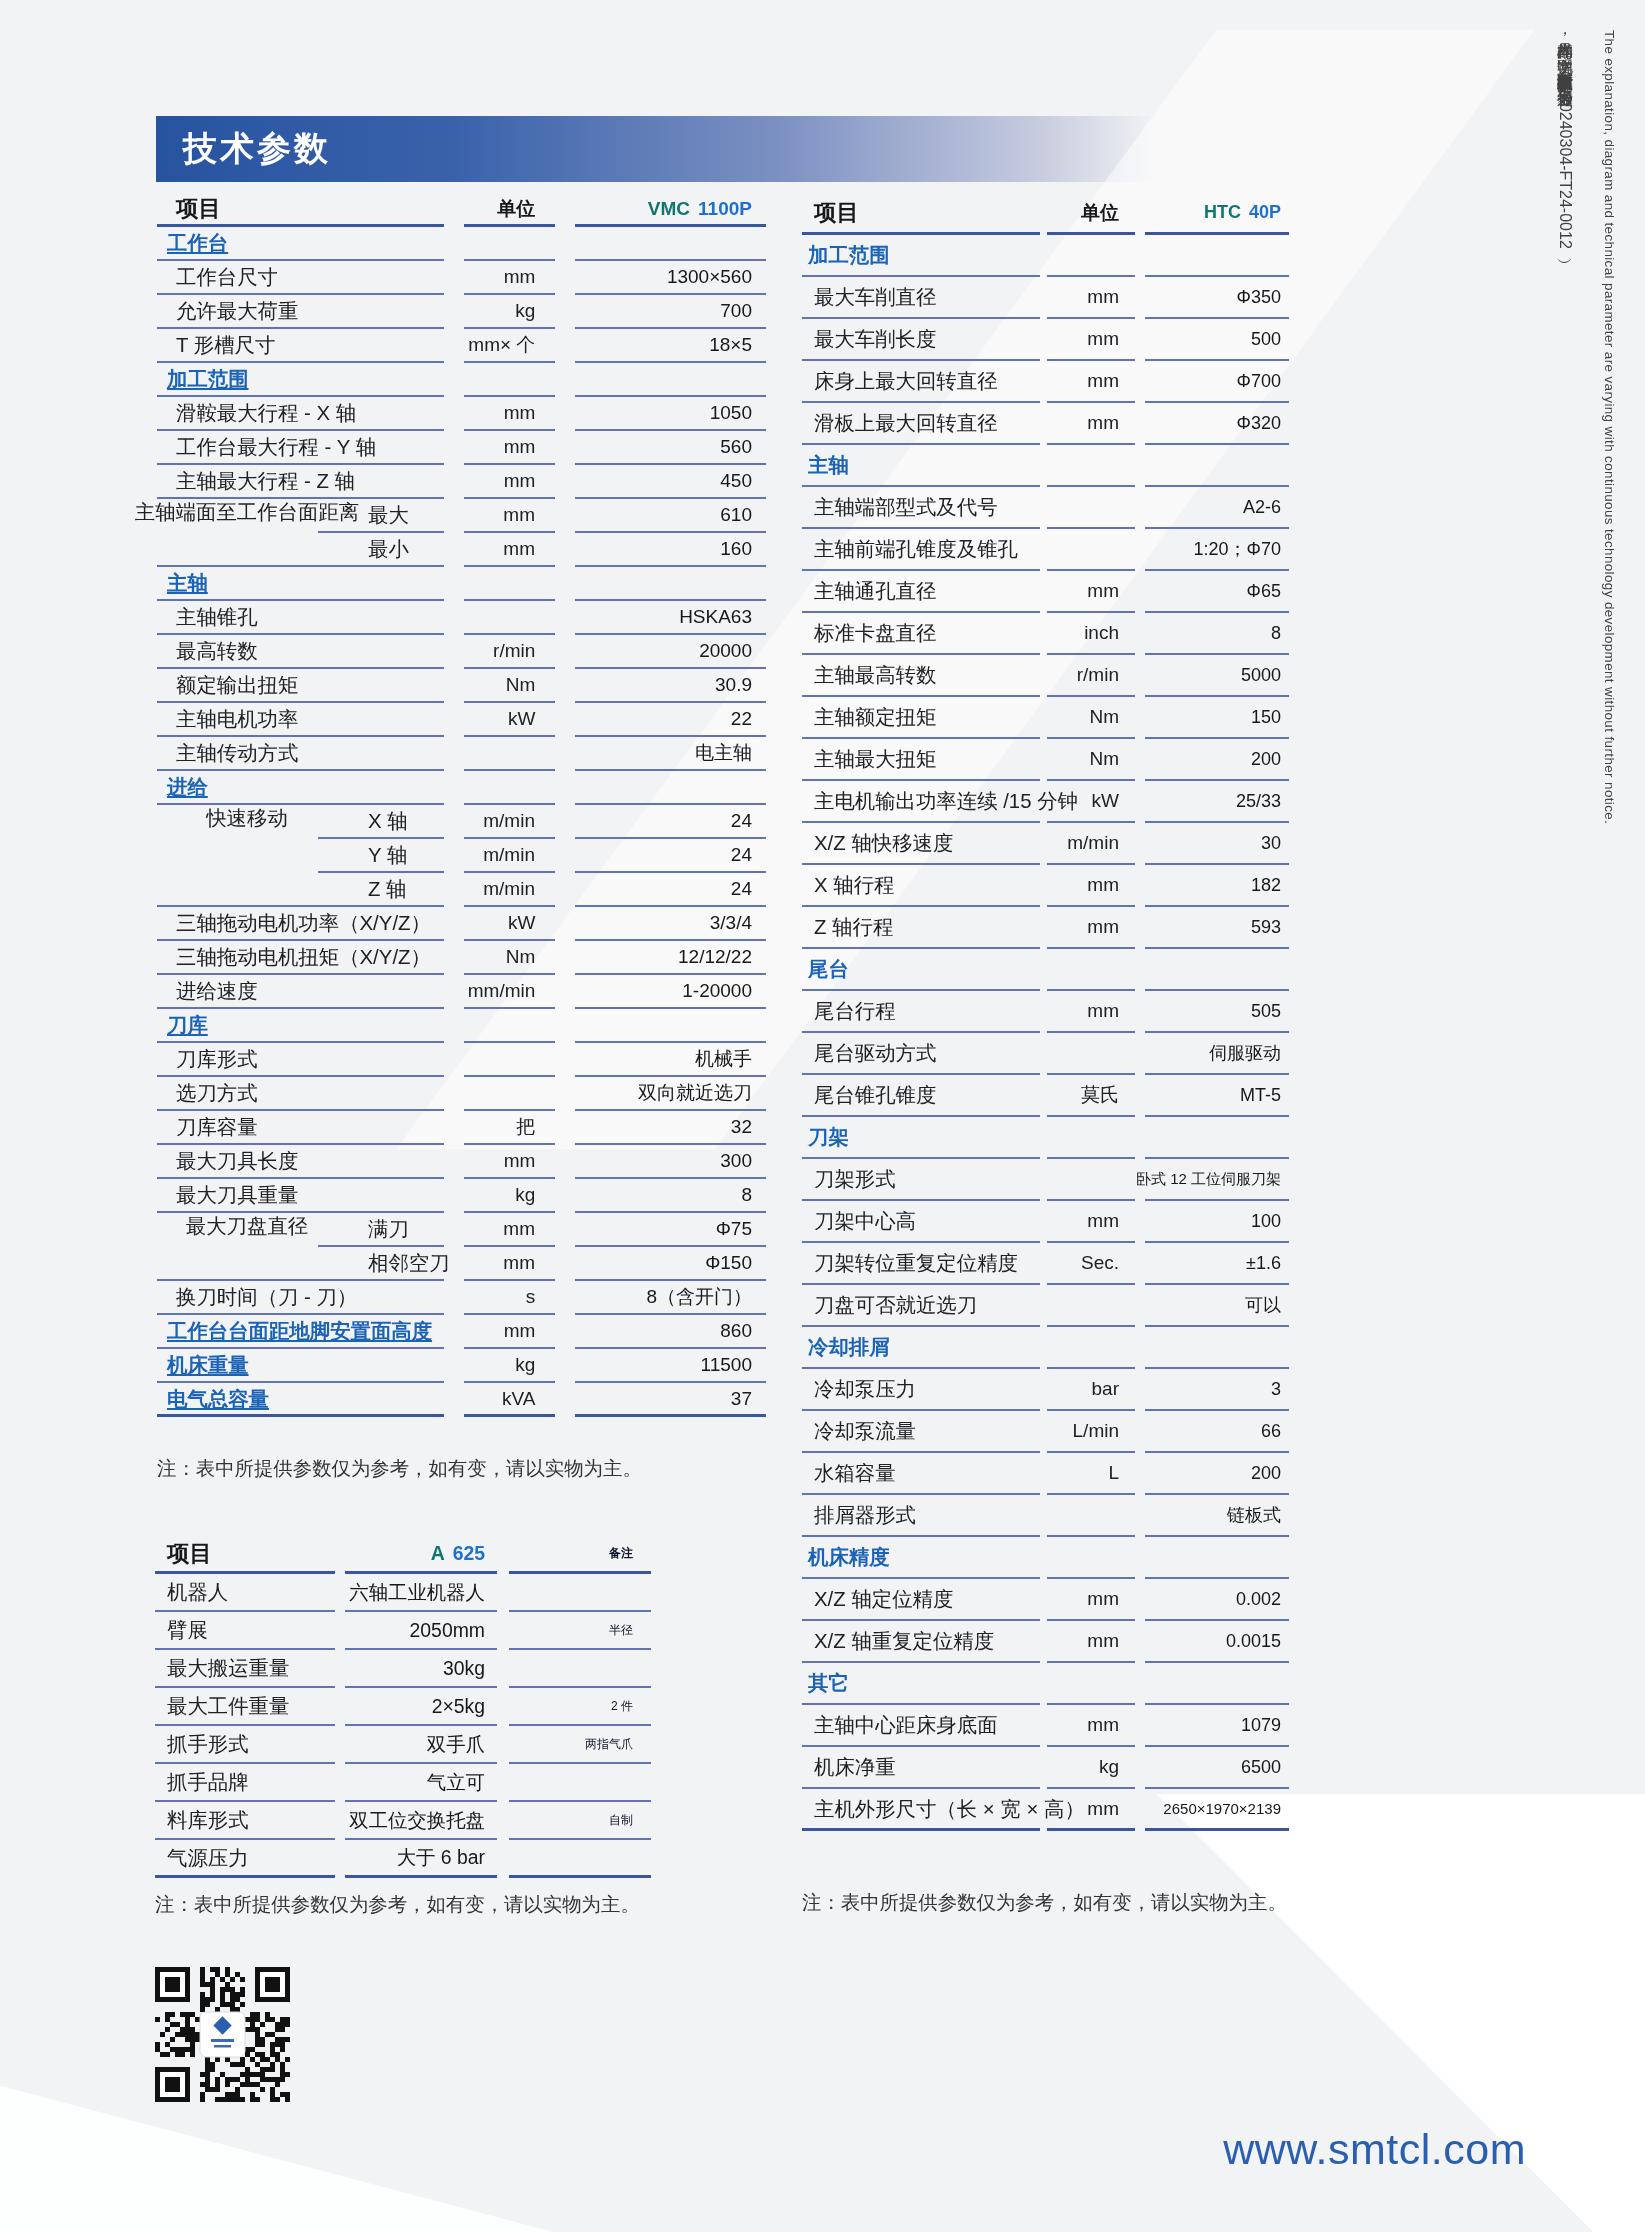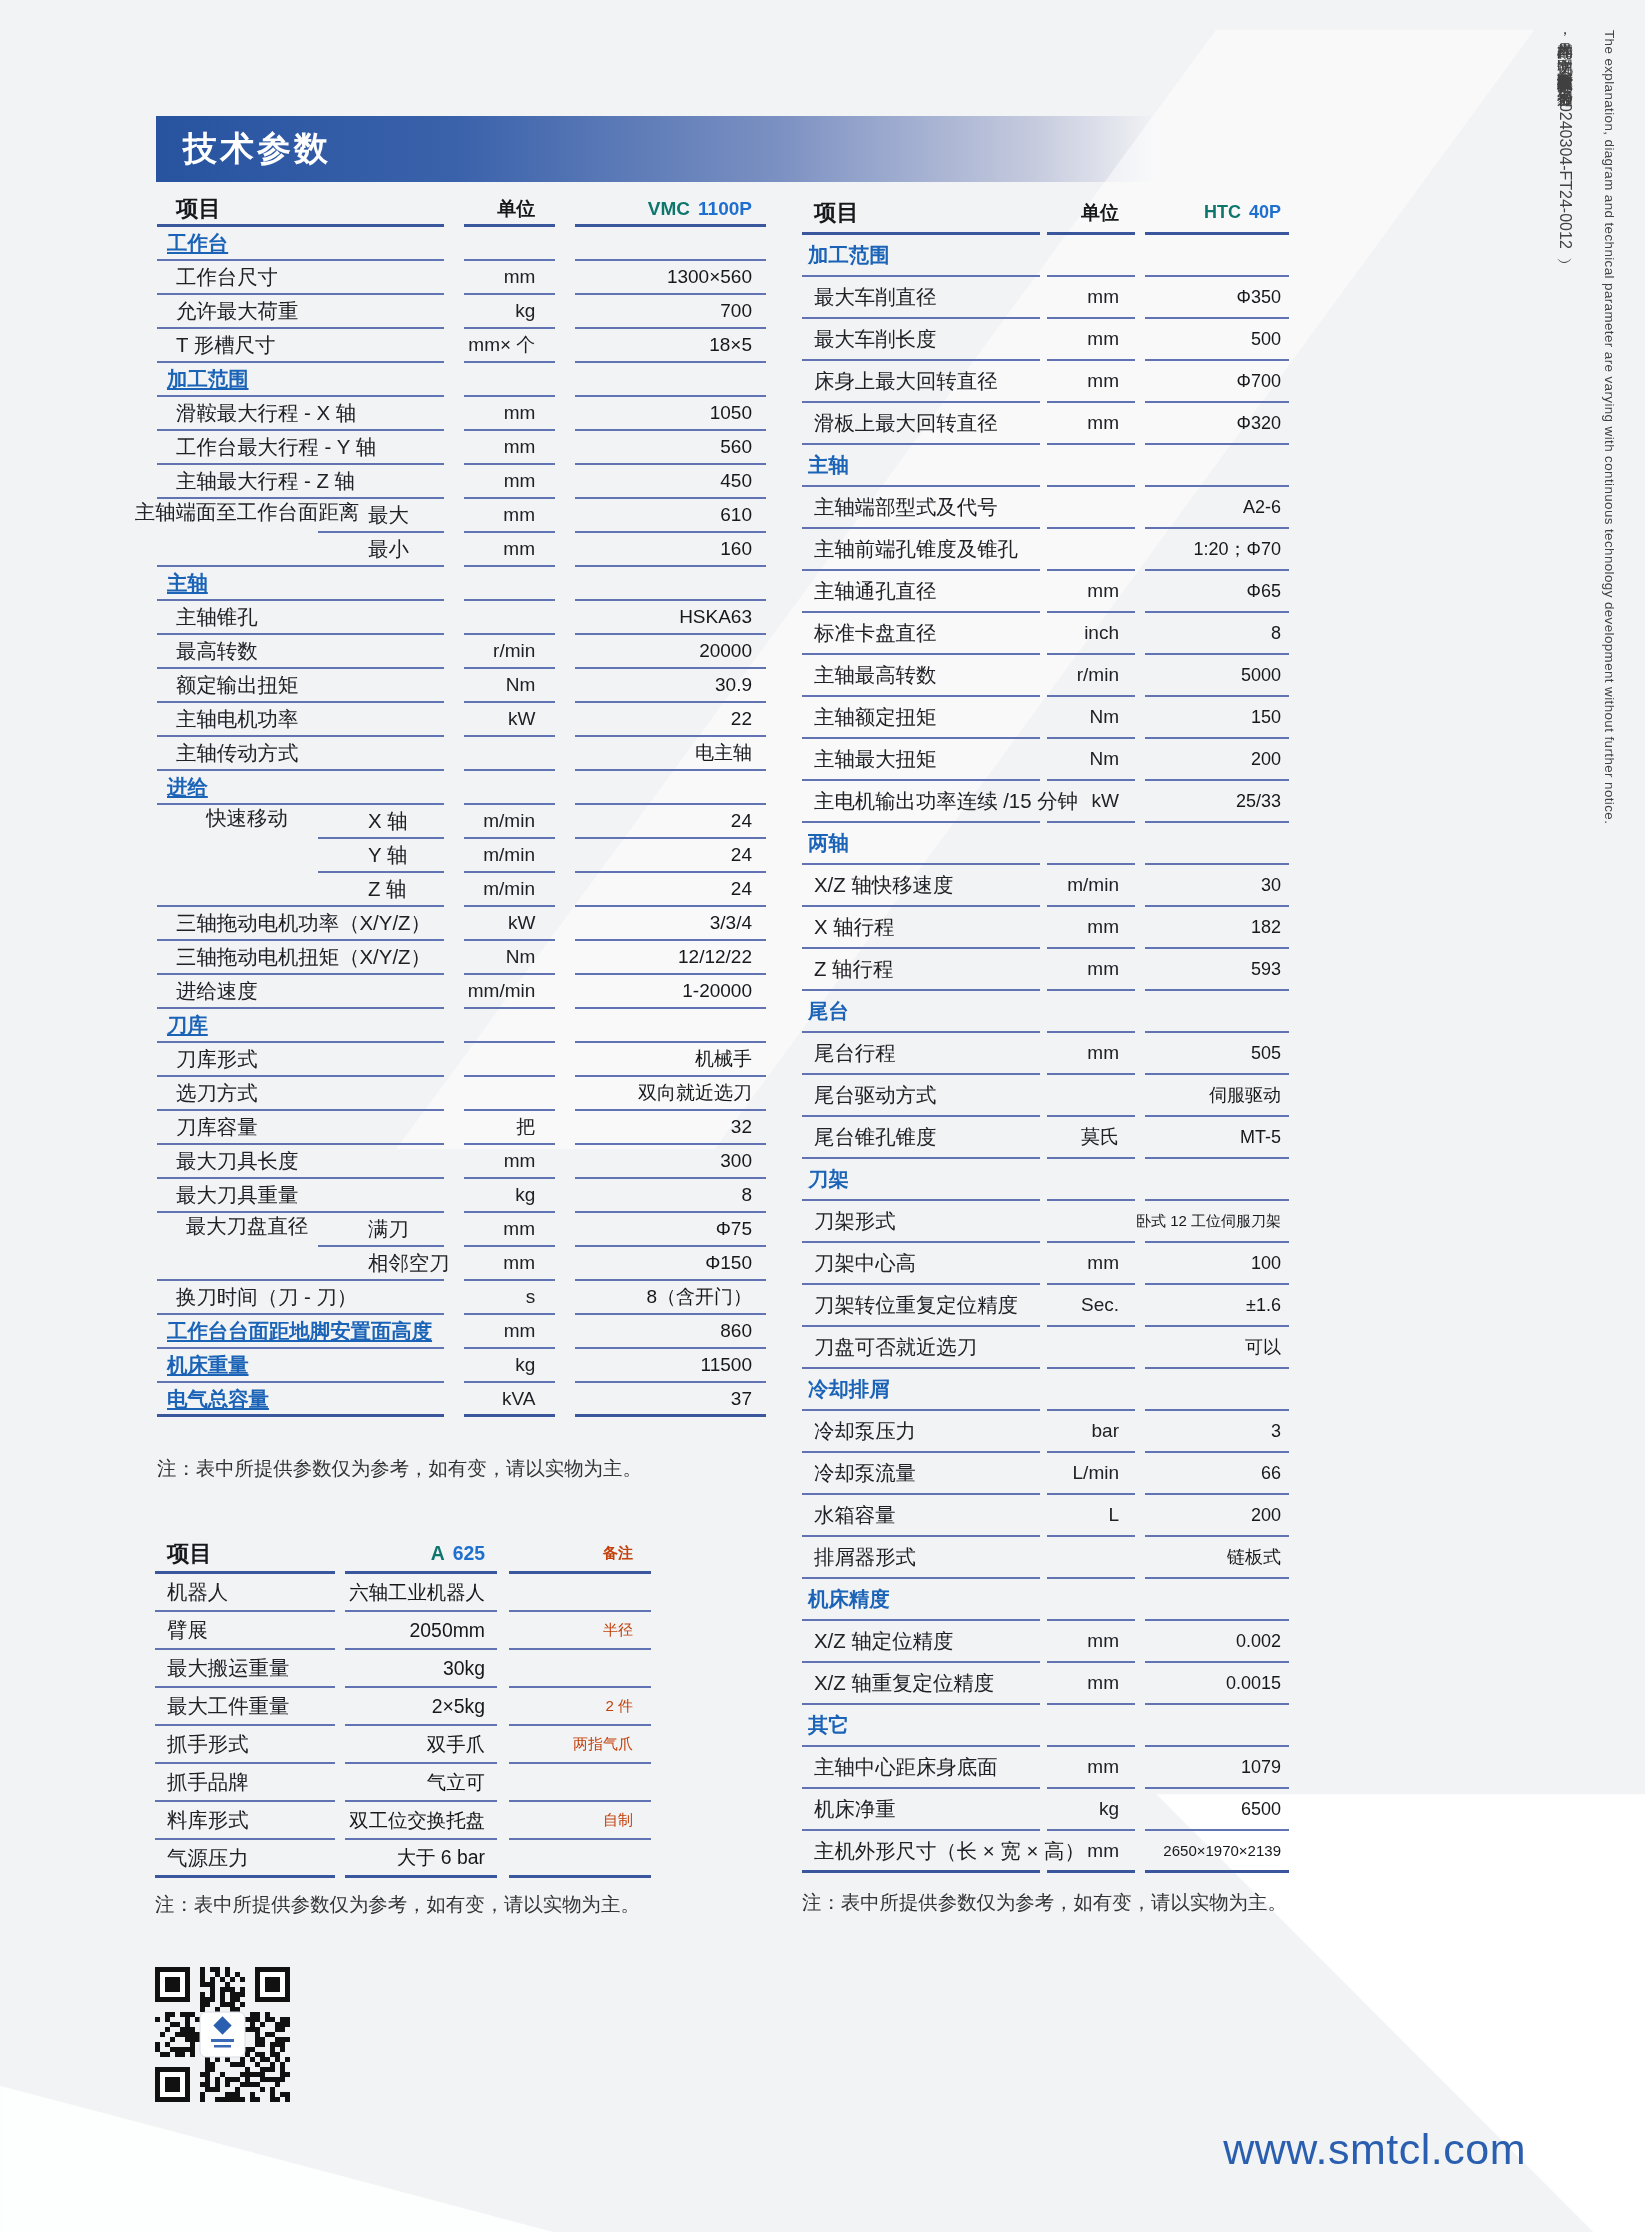--- a/index.html
+++ b/index.html
@@ -371,11 +371,6 @@
         <div class="c c1 bline">主电机输出功率连续 /15 分钟</div>
         <div class="c c2 bline">kW</div>
         <div class="c c3 bline">25/33</div>
-      </div>
-      <div class="row">
-        <div class="c c1 sec bline">两轴</div>
-        <div class="c c2 bline"></div>
-        <div class="c c3 bline"></div>
       </div>
       <div class="row">
         <div class="c c1 bline">X/Z 轴快移速度</div>

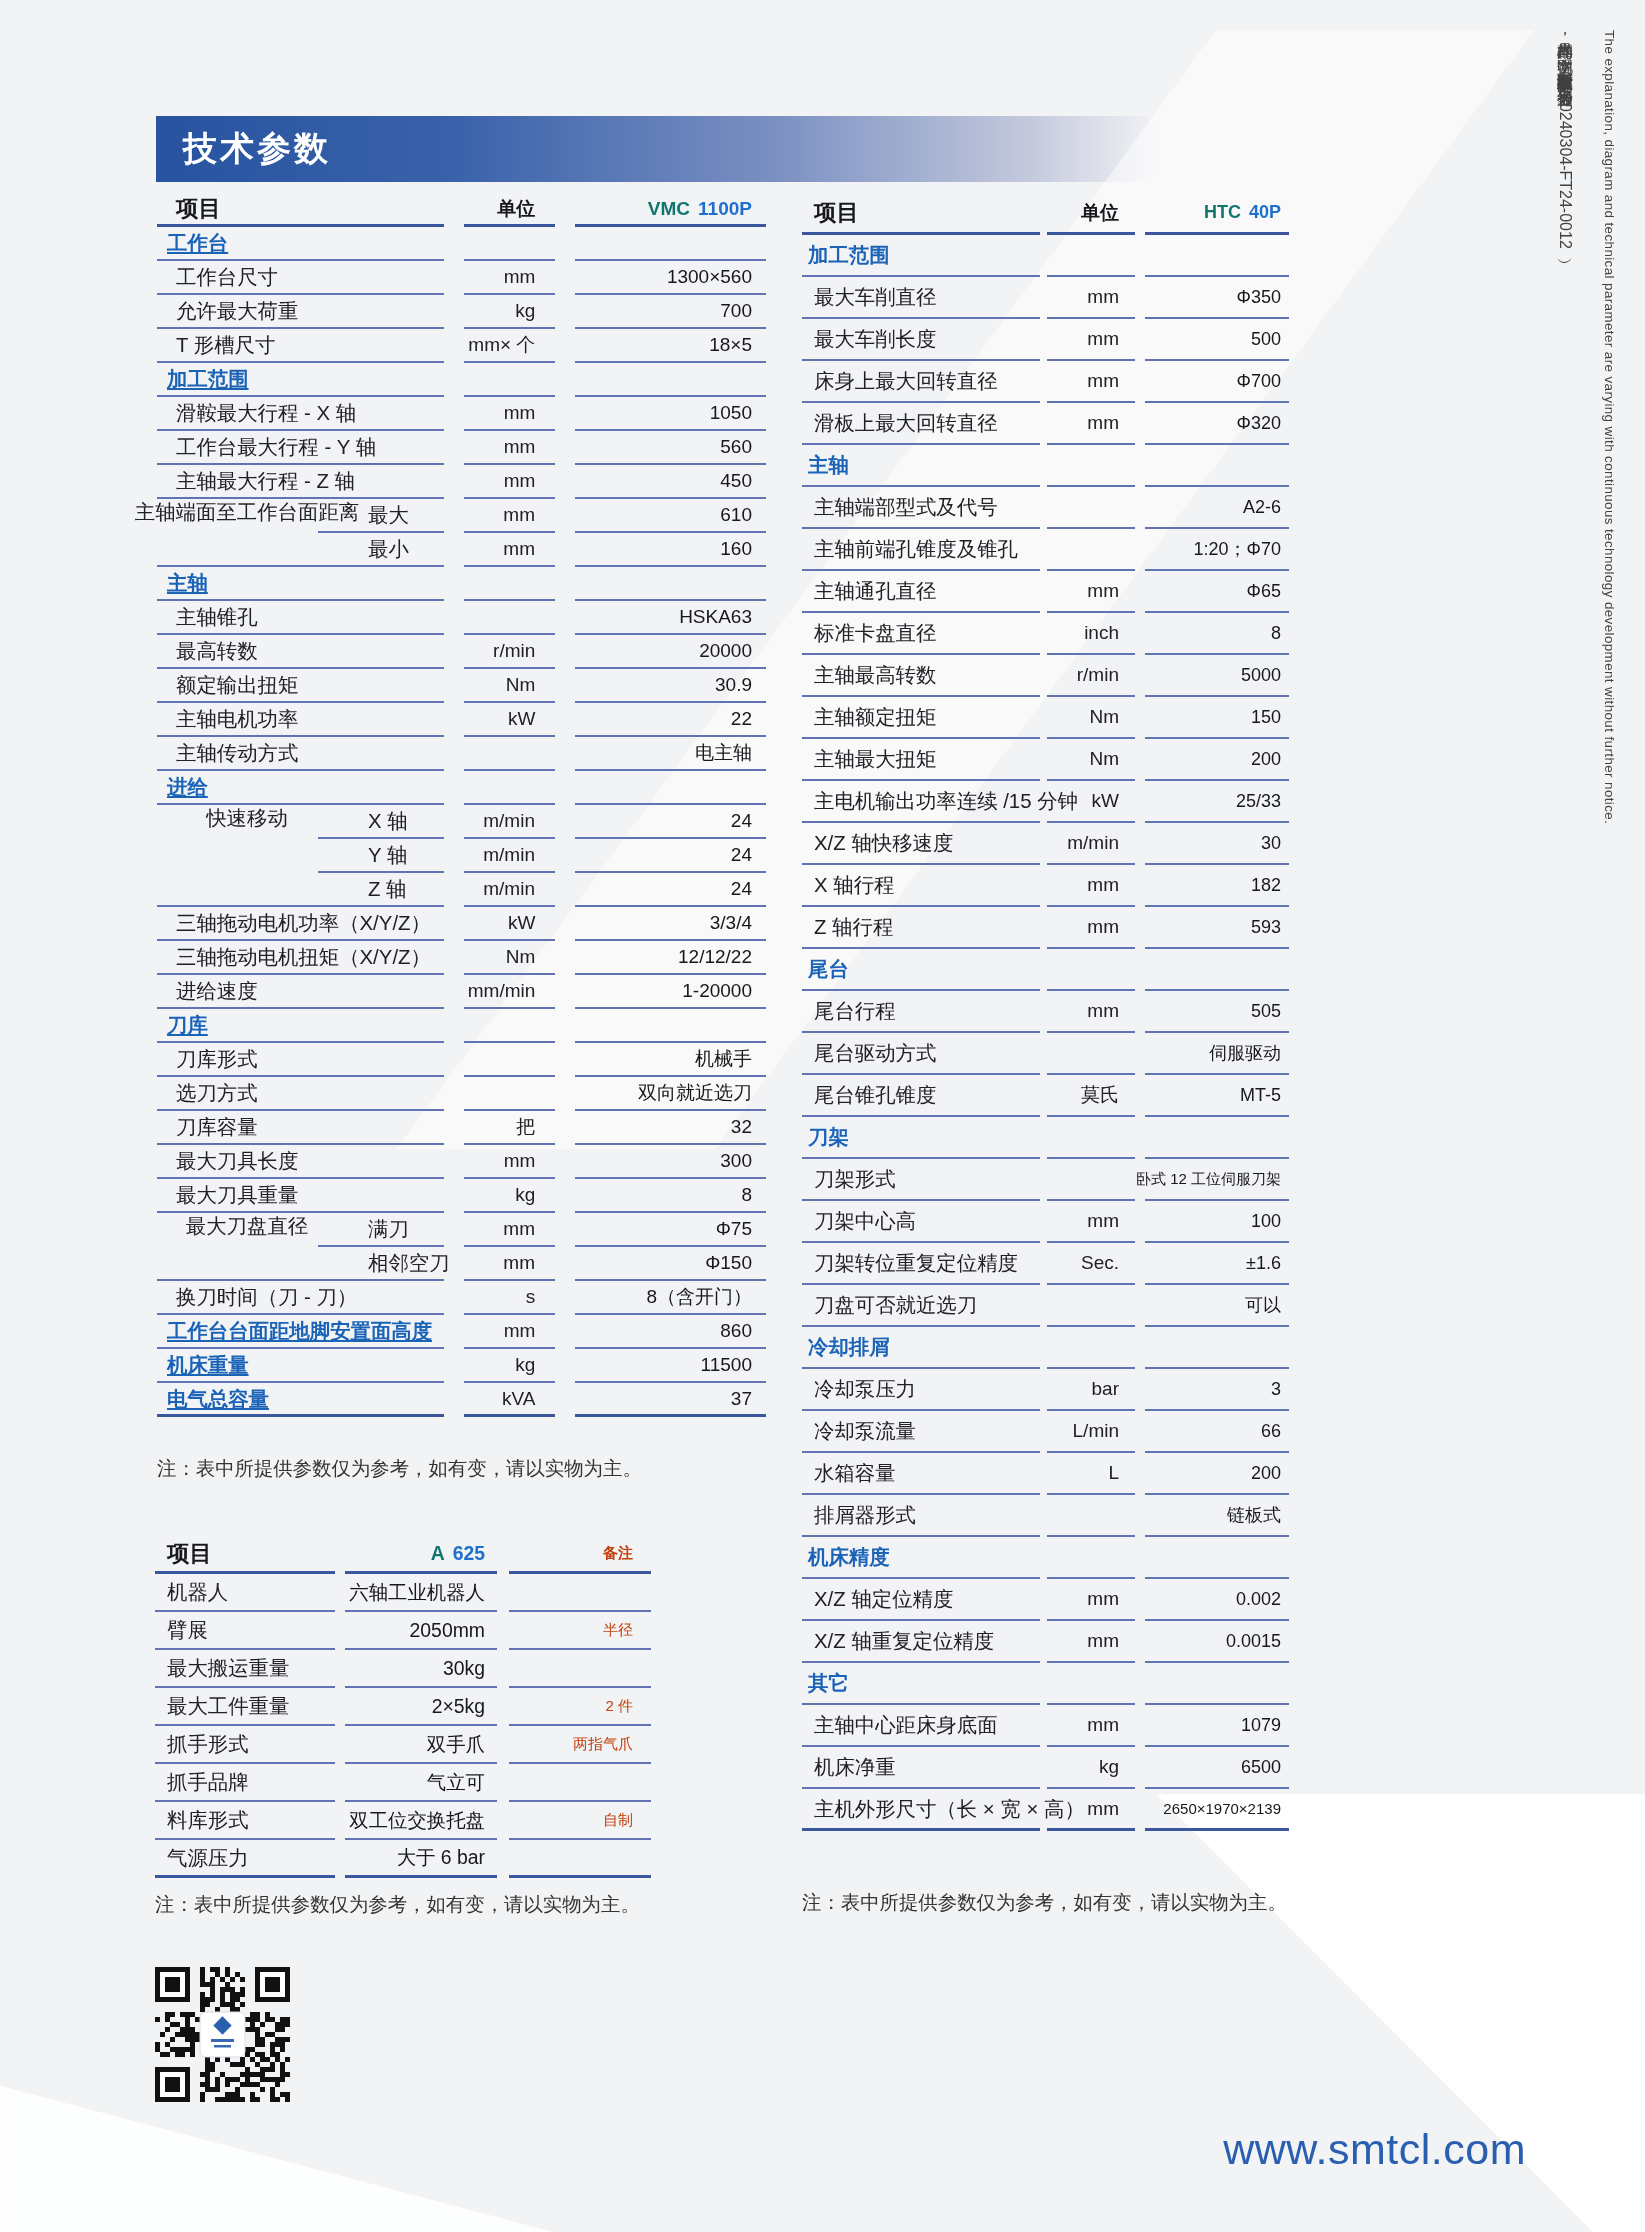--- a/index.html
+++ b/index.html
@@ -55,7 +55,7 @@
   .bt .row{height:38px;}
   .bt .c1{width:180px;margin-right:10px;padding-left:12px;}
   .bt .c2{width:152px;margin-right:12px;justify-content:flex-end;padding-right:12px;font-size:19.4px;color:#17181c;}
-  .bt .c3{width:142px;justify-content:flex-end;padding-right:18px;font-size:15px;color:#c2410c;}
+  .bt .c3{width:142px;justify-content:flex-end;padding-right:18px;font-size:12px;color:#0f172a;}
 
   .note{position:absolute;z-index:2;font-size:19.4px;color:#333;}
 

